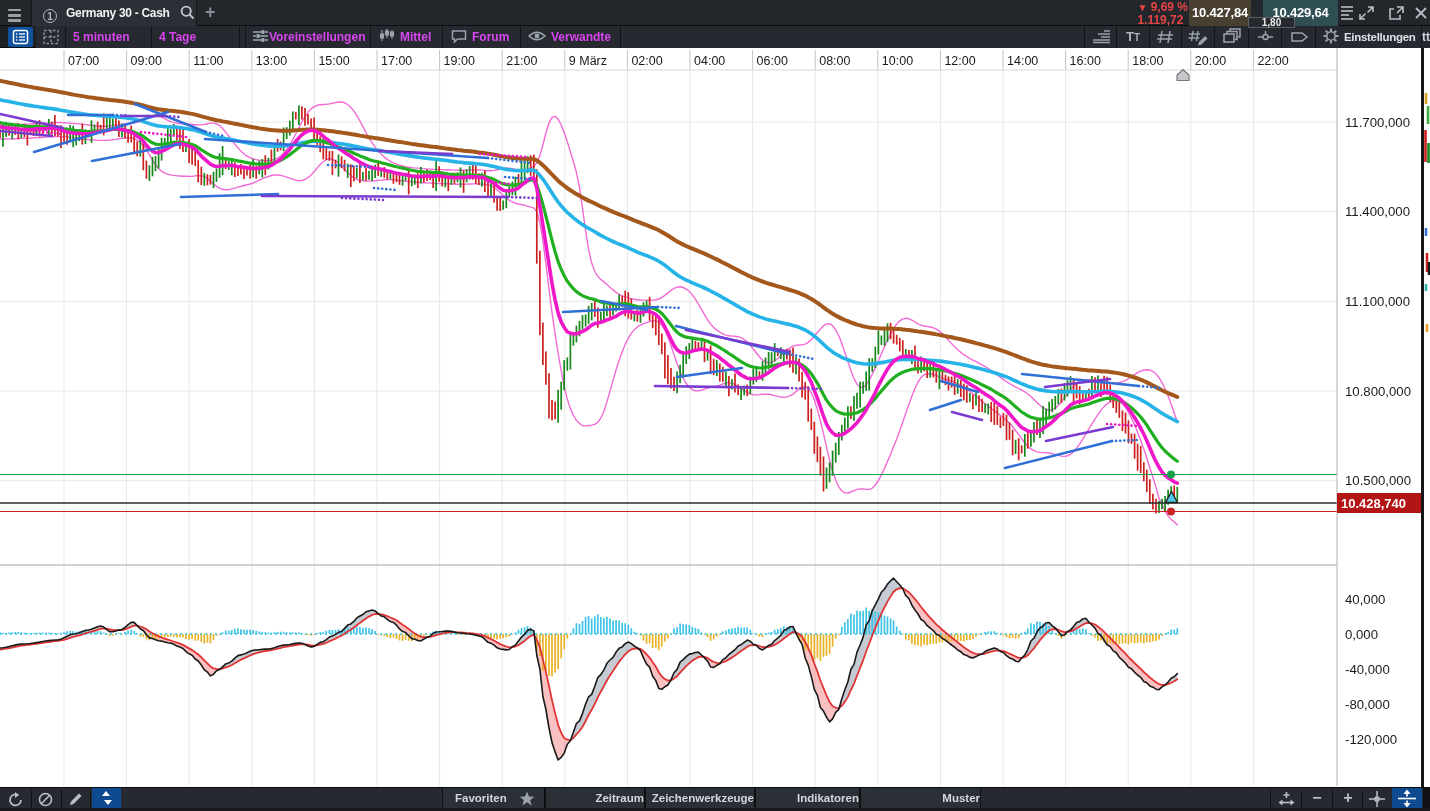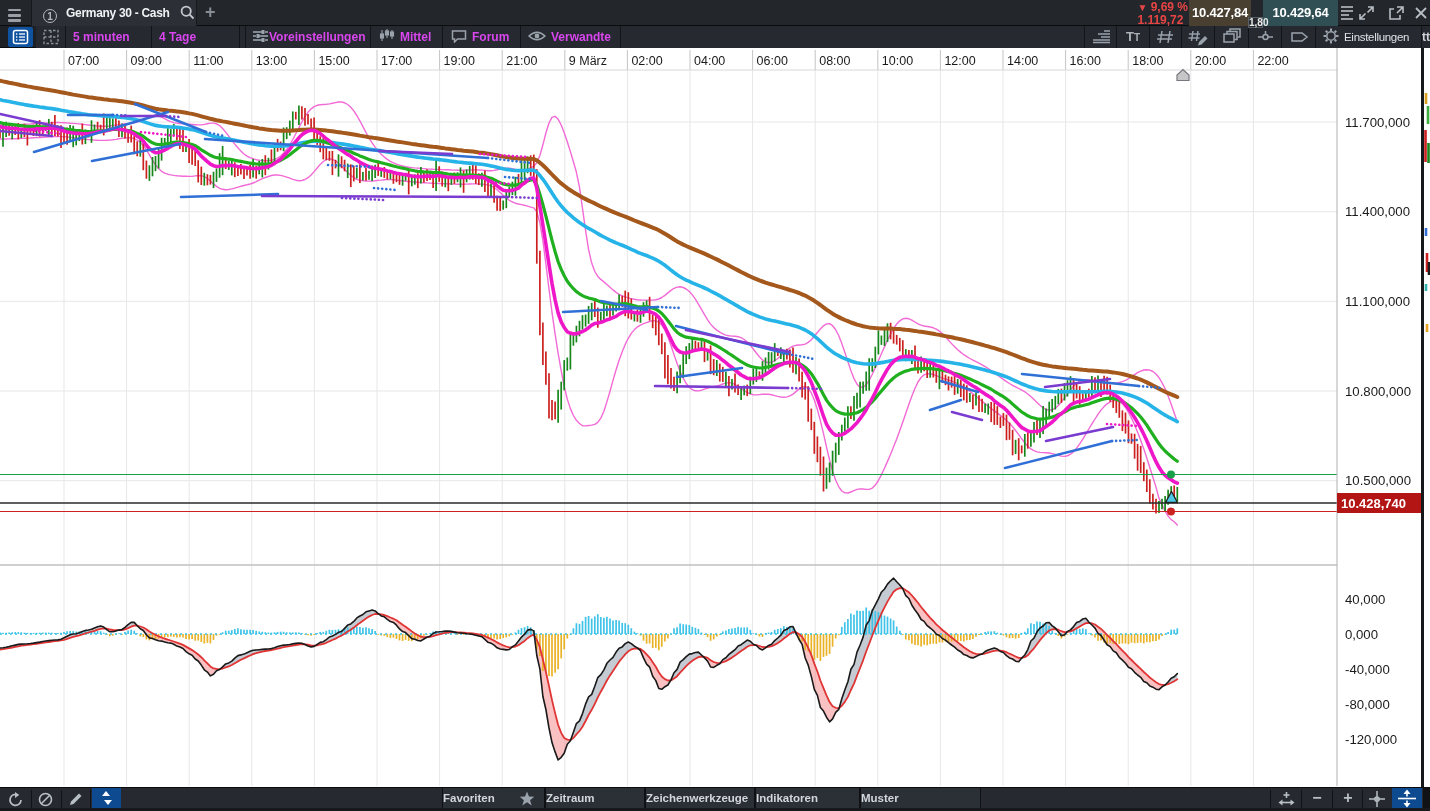--- a/index.html
+++ b/index.html
@@ -13,7 +13,7 @@
 .plus{position:absolute;left:205px;top:0;color:#878d95;font-size:18px;line-height:25px;font-weight:bold}
 .pctbox{position:absolute;right:242px;top:1px;text-align:left;color:#e64545;font-size:12px;font-weight:bold;line-height:12px}
 .pbox{position:absolute;top:0;height:26px;color:#fff;font-weight:bold;font-size:13px;text-align:center;line-height:26px;letter-spacing:-0.2px}
-.spread{position:absolute;left:1248px;top:17px;width:15px;height:11px;background:#26292e;border:1px solid #596068;color:#eaeaea;font-size:10px;font-weight:bold;text-align:center;line-height:10px;z-index:5}
+.spread{position:absolute;left:1248px;top:17px;width:47px;height:11px;background:#26292e;border:1px solid #596068;color:#eaeaea;font-size:10px;font-weight:bold;text-align:center;line-height:10px;z-index:5}
 .cell{position:absolute;top:26px;height:22px;border-right:1px solid #121418;background:#262a30;color:#d946ef;font-size:12px;font-weight:bold;line-height:22px;white-space:nowrap;overflow:hidden}
 .icell{position:absolute;top:26px;height:22px;border-right:1px solid #121418;background:#262a30;white-space:nowrap;overflow:hidden}
 .bluebox{position:absolute;left:8px;top:27px;width:25px;height:20px;background:#0f52a0;border-radius:2px}

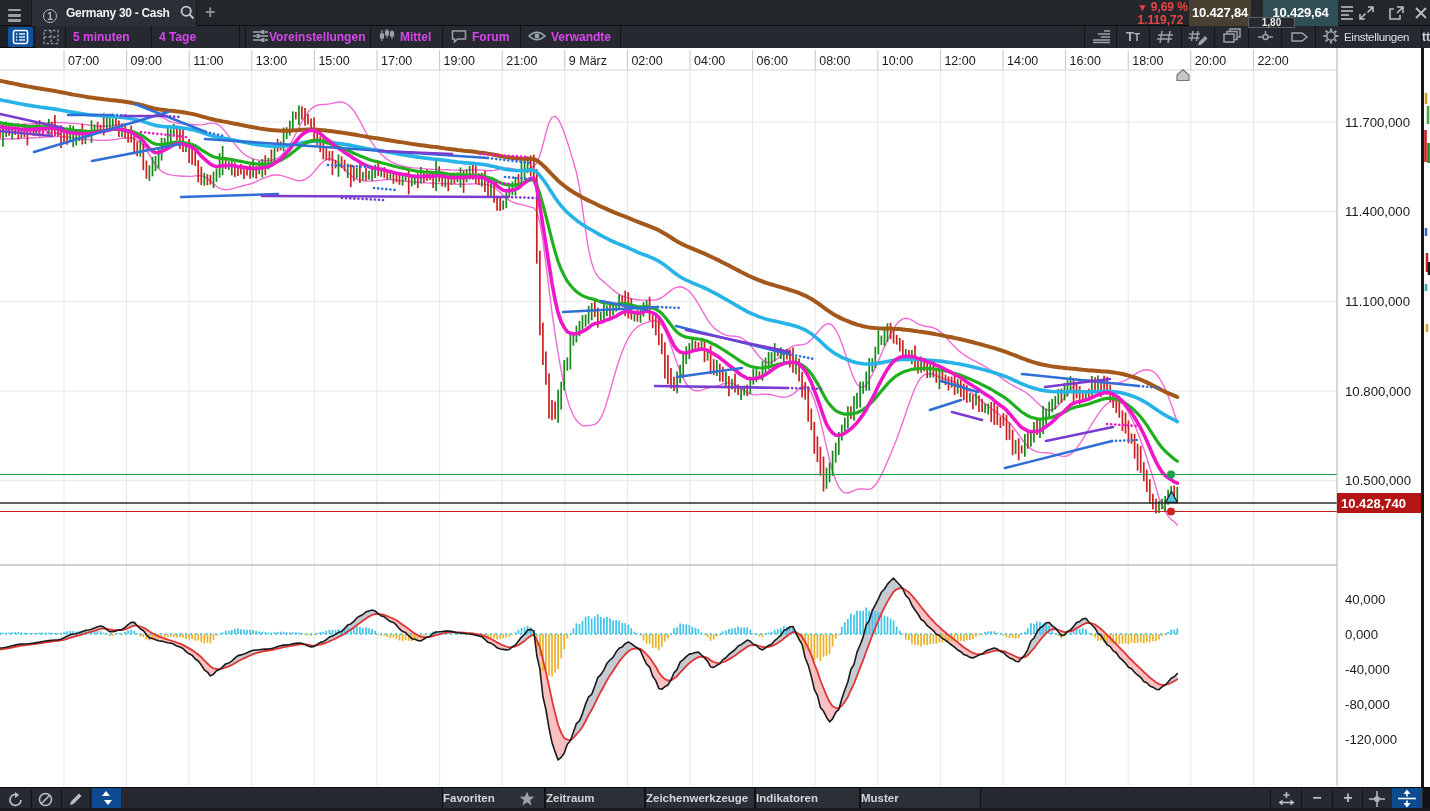--- a/index.html
+++ b/index.html
@@ -168,7 +168,7 @@
 <div class="icell" style="left:1282px;width:34px"><svg width="34" height="22">
         <path d="M10,7 h10 l5,4 -5,4 h-10 z" fill="none" stroke="#9aa2ac" stroke-width="1.5"></path>
       </svg></div>
-<div class="icell" style="left:1316px;width:106px;color:#dde1e6;font-size:12.5px;font-weight:normal;line-height:22px"><svg width="18" height="18" style="vertical-align:-4px;margin-left:6px">
+<div class="icell" style="left:1316px;width:106px;color:#dde1e6;font-size:12.5px;font-weight:bold;line-height:22px"><svg width="18" height="18" style="vertical-align:-4px;margin-left:6px">
         <circle cx="9" cy="9" r="4.2" fill="none" stroke="#9aa2ac" stroke-width="1.6"></circle>
         <g stroke="#9aa2ac" stroke-width="2">
           <line x1="9" y1="1.5" x2="9" y2="4"></line>

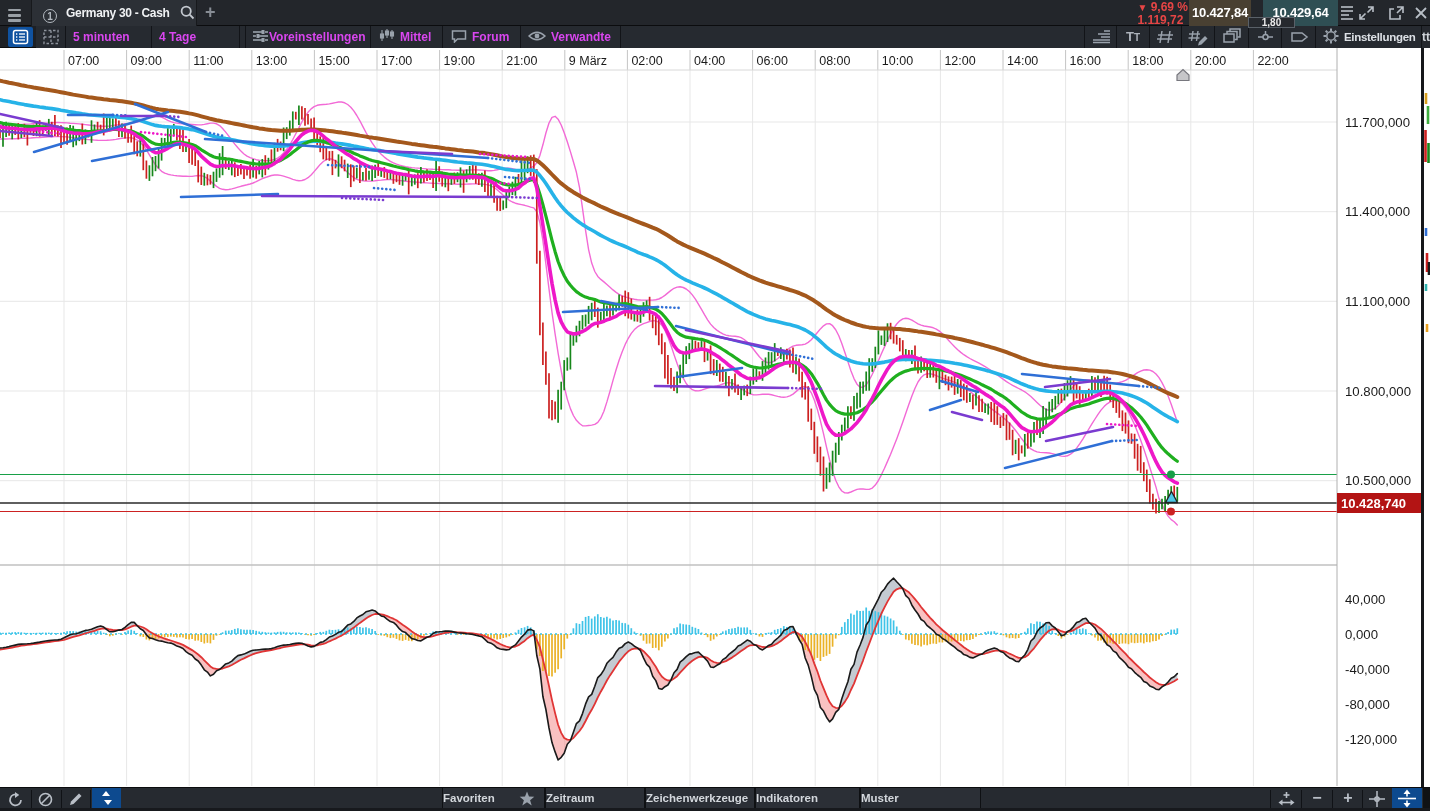--- a/index.html
+++ b/index.html
@@ -1160,7 +1160,7 @@
           <path d="M10,8 l4,-5 4,5 z" fill="#fff"></path>
           <path d="M12,12 l4,5 4,-5 z" fill="#fff"></path>
         </svg></div>
-<div class="bcell" style="left:442px;width:103px;text-align:left"><span style="">Favoriten</span></div>
+<div class="bcell" style="left:442px;width:103px;text-align:left"><span style="margin-left:12px">Favoriten</span></div>
 <svg class="abs" style="left:519px;top:3px;z-index:3" width="16" height="15">
         <path d="M8,0.5 l2,5 5.3,0.3 -4.2,3.4 1.6,5.2 -4.7,-3.1 -4.7,3.1 1.6,-5.2 -4.2,-3.4 5.3,-0.3 z" fill="#9aa2ac"></path>
       </svg>

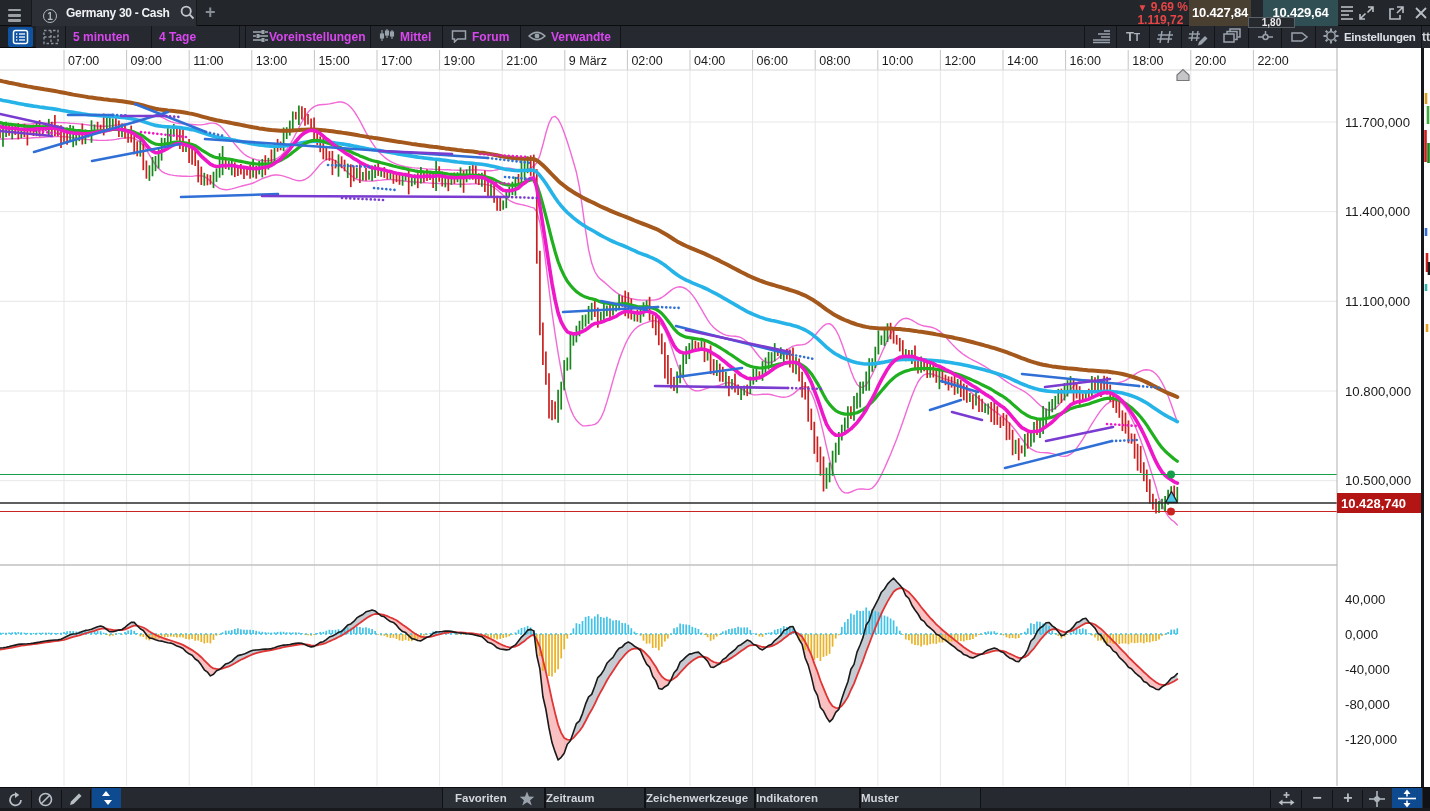--- a/index.html
+++ b/index.html
@@ -20,7 +20,7 @@
 svg text{font-family:"Liberation Sans",sans-serif}
 .bbar{position:absolute;left:0;top:787px;width:1430px;height:24px;background:#262a30;border-top:1px solid #0b0c0e}
 .bbar .sep{position:absolute;top:2px;width:1px;height:18px;background:#101216}
-.bcell{position:absolute;top:0;height:21px;color:#d3d7dc;font-size:11.5px;font-weight:bold;text-align:left;line-height:21px;background:#2b2f36;border-left:1px solid #0e1013;border-right:1px solid #0e1013}
+.bcell{position:absolute;top:0;height:21px;color:#d3d7dc;font-size:11.5px;font-weight:bold;text-align:right;line-height:21px;background:#2b2f36;border-left:1px solid #0e1013;border-right:1px solid #0e1013}
 .bblue{position:absolute;top:0;height:21px;background:#0d4a8f}
 .botstrip{position:absolute;left:0;top:808px;width:1430px;height:3px;background:#17191d}
 </style></head><body>

